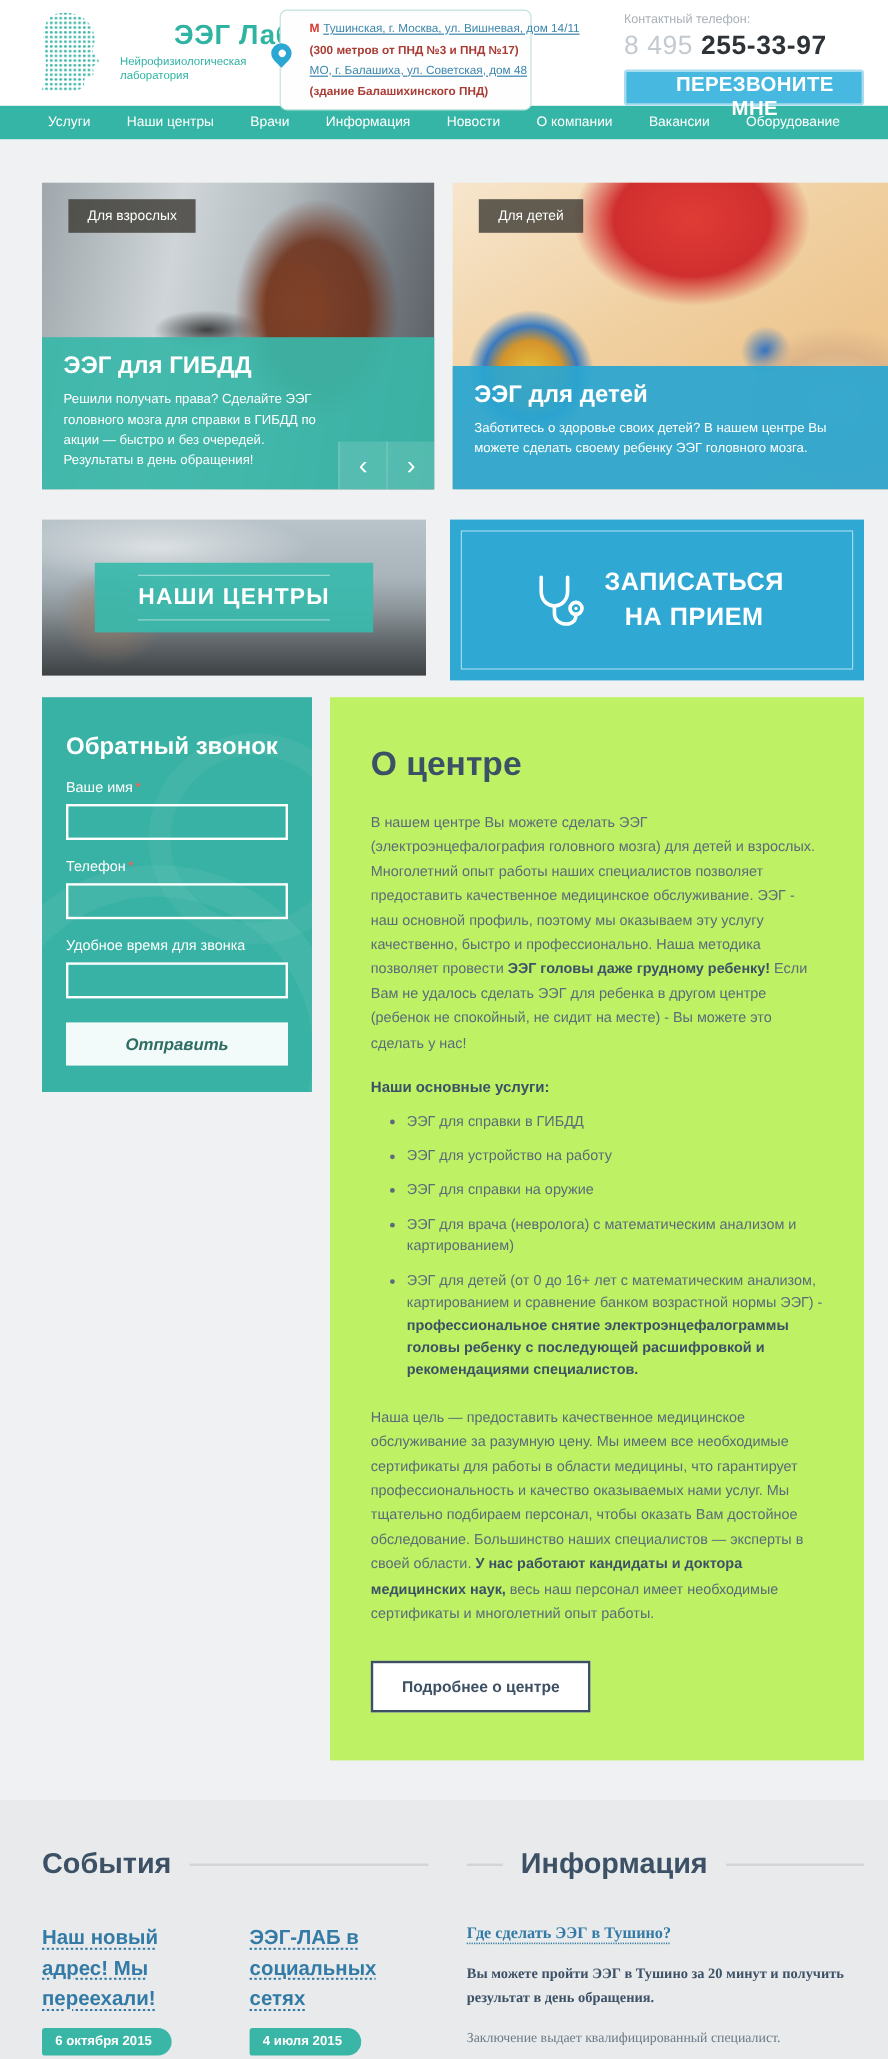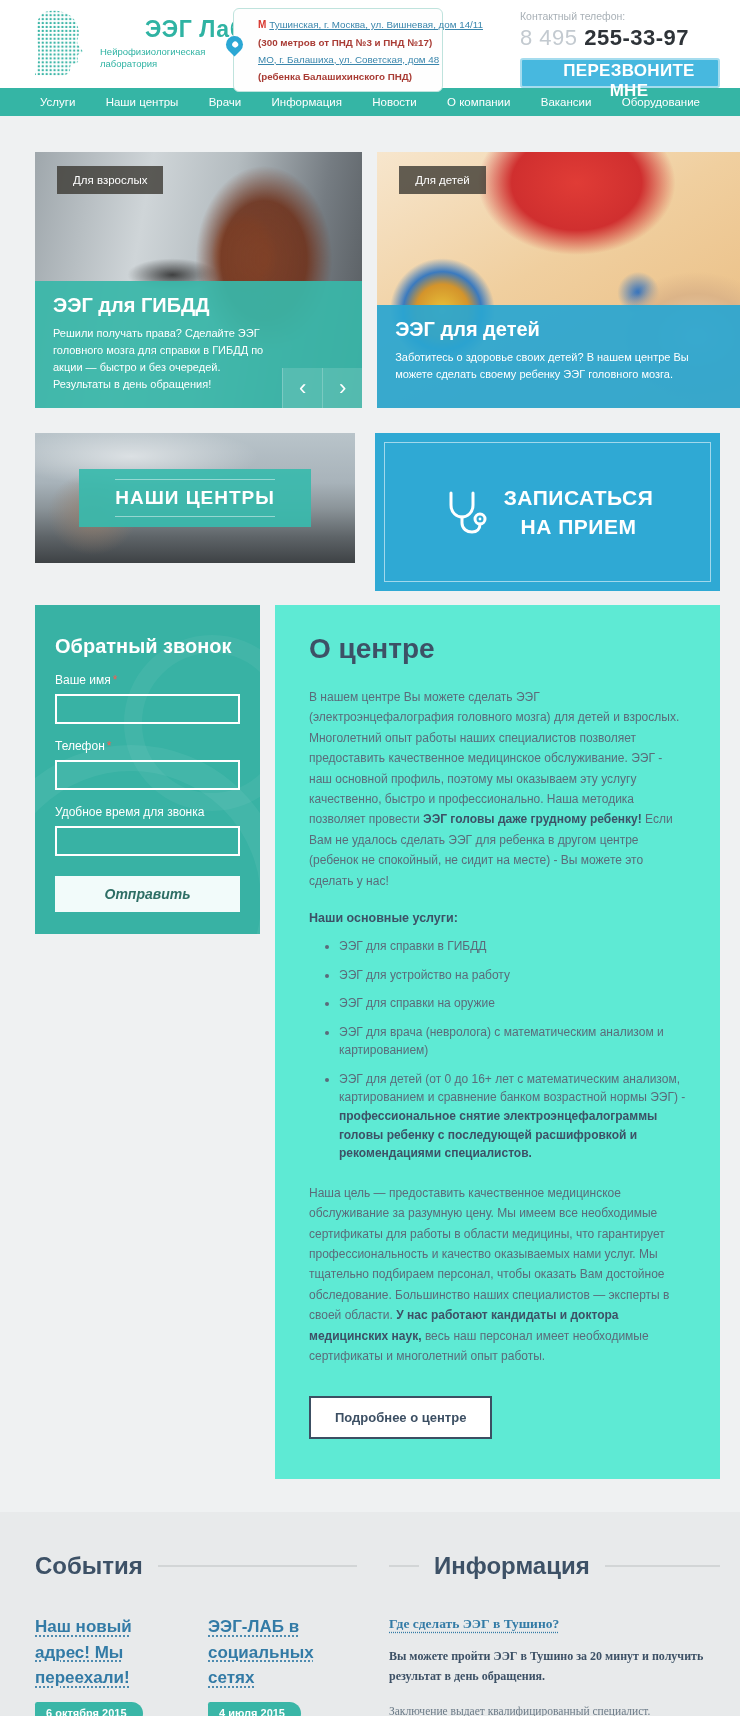--- a/index.html
+++ b/index.html
@@ -173,7 +173,7 @@
       <div class="addr-line">
         <a class="addr-link">МО, г. Балашиха, ул. Советская, дом 48</a>
       </div>
-      <div class="addr-line addr-note">(ребенка Балашихинского ПНД)</div>
+      <div class="addr-line addr-note">(здание Балашихинского ПНД)</div>
     </div>
 
     <div class="phone-block">

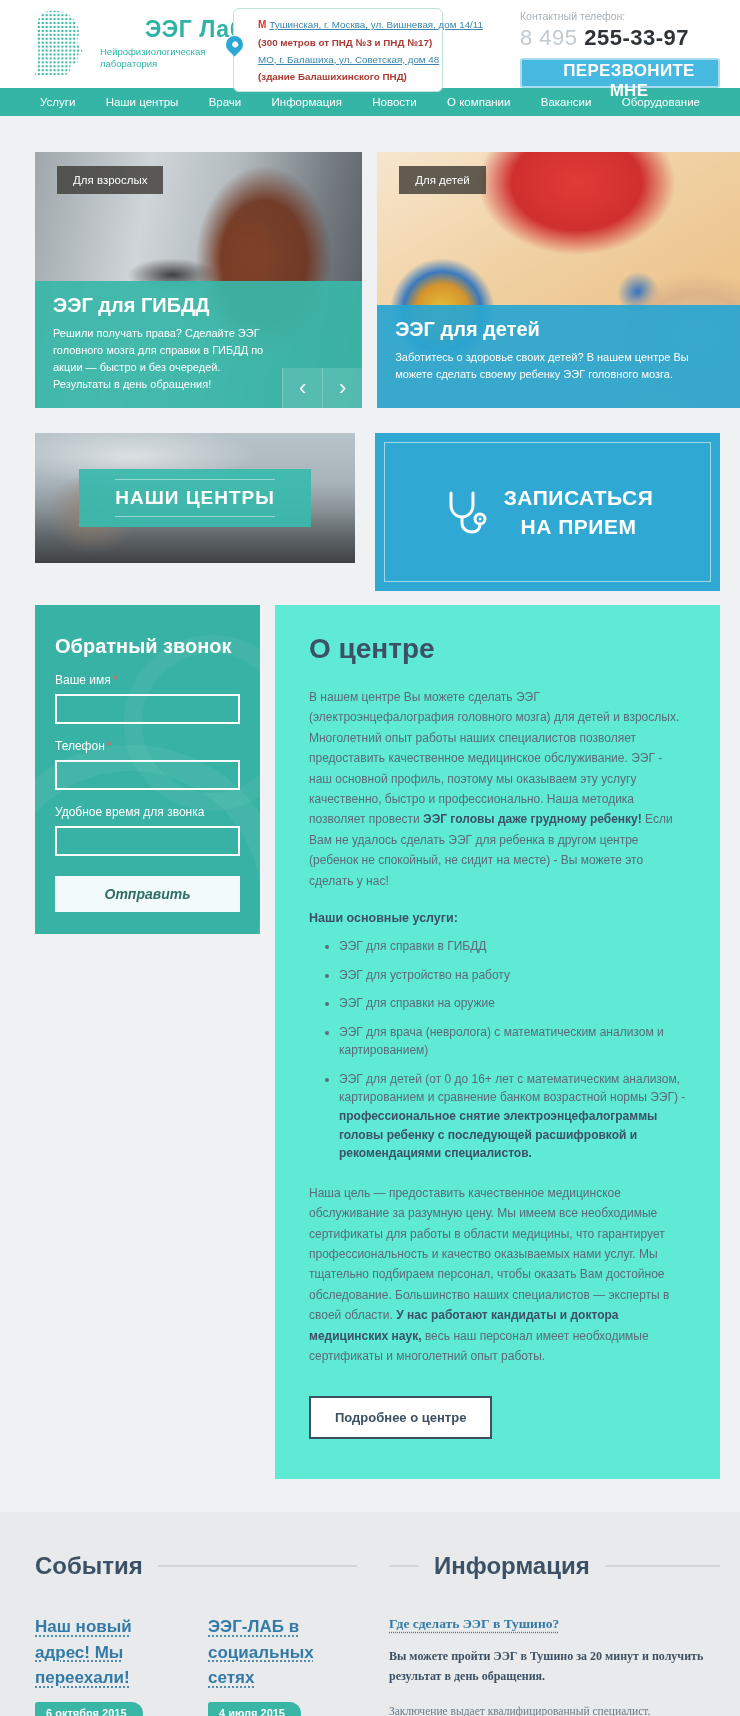--- a/index.html
+++ b/index.html
@@ -85,7 +85,7 @@
       font-size:19px; letter-spacing:1px; padding:10px 36px; }
   .centers-label span { display:block; border-top:1px solid rgba(255,255,255,0.45);
       border-bottom:1px solid rgba(255,255,255,0.45); padding:7px 0; }
-  .banner-appt { flex:1; height:158px; background:#2fa9d4; position:relative; cursor:pointer;
+  .banner-appt { flex:1; height:134px; background:#2fa9d4; position:relative; cursor:pointer;
       display:flex; align-items:center; justify-content:center; gap:16px; }
   .banner-appt::before { content:""; position:absolute; inset:9px;
       border:1px solid rgba(255,255,255,0.55); pointer-events:none; }

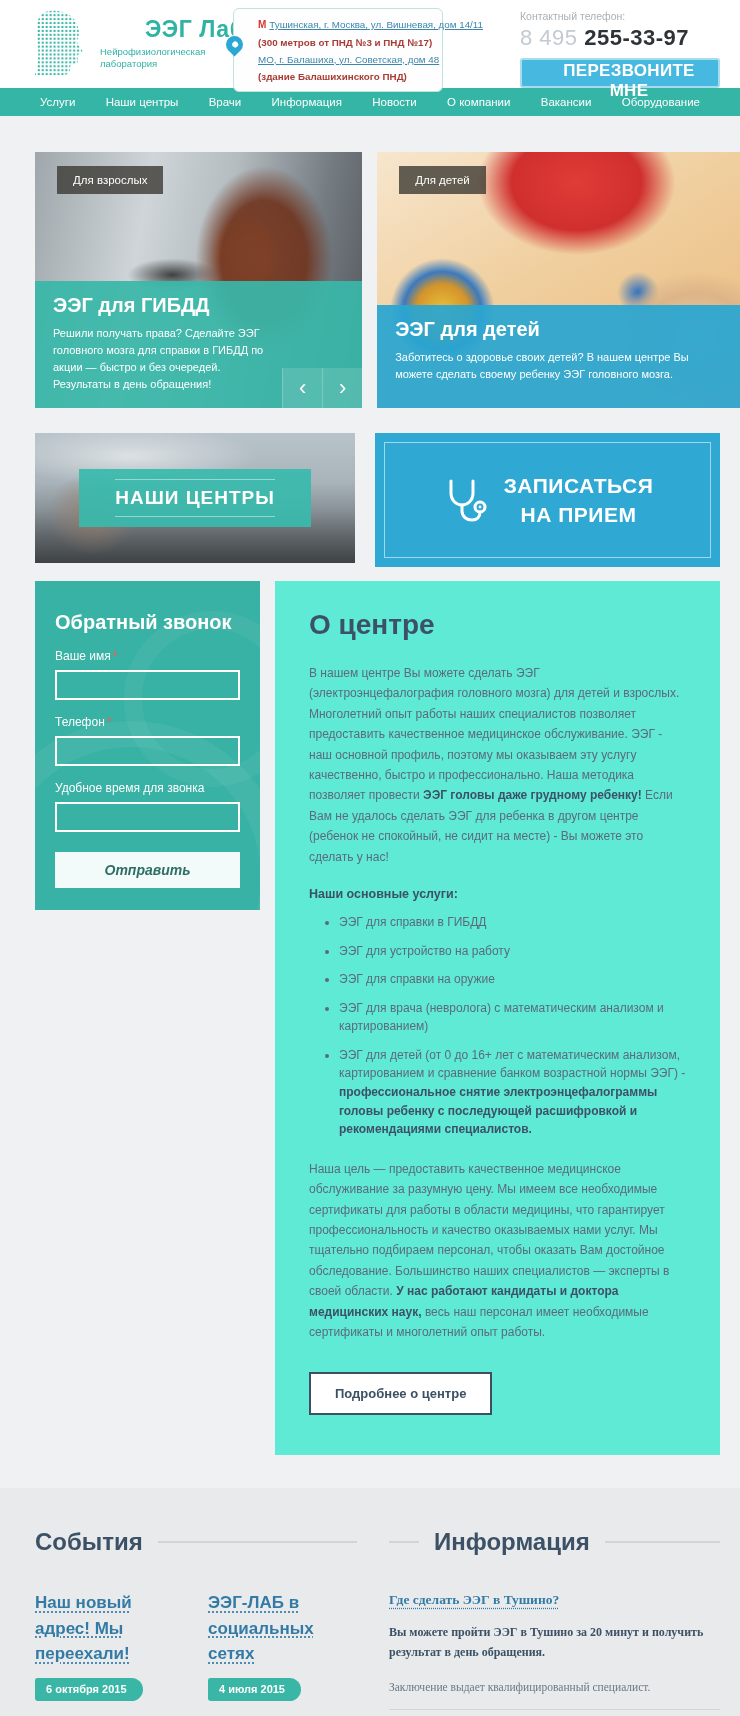--- a/index.html
+++ b/index.html
@@ -108,7 +108,7 @@
   .cb-submit { margin-top:20px; width:100%; height:36px; background:#f2fbfa; border:none;
       color:#2e6e65; font-weight:bold; font-size:14px; font-family:inherit; cursor:pointer; position:relative;font-style:italic; }
 
-  .about-card { flex:1; background:#5eead4; padding:28px 34px 40px; min-height:586px; }
+  .about-card { flex:1; background:#bef264; padding:40px 34px 40px; min-height:586px; }
   .about-title { color:#3d5166; font-size:28px; font-weight:bold; margin:0 0 22px; }
   .about-p { color:#5b6b7a; font-size:12px; line-height:1.7; margin:0 0 18px; }
   .about-p b, .about-li b { color:#3d5166; }

